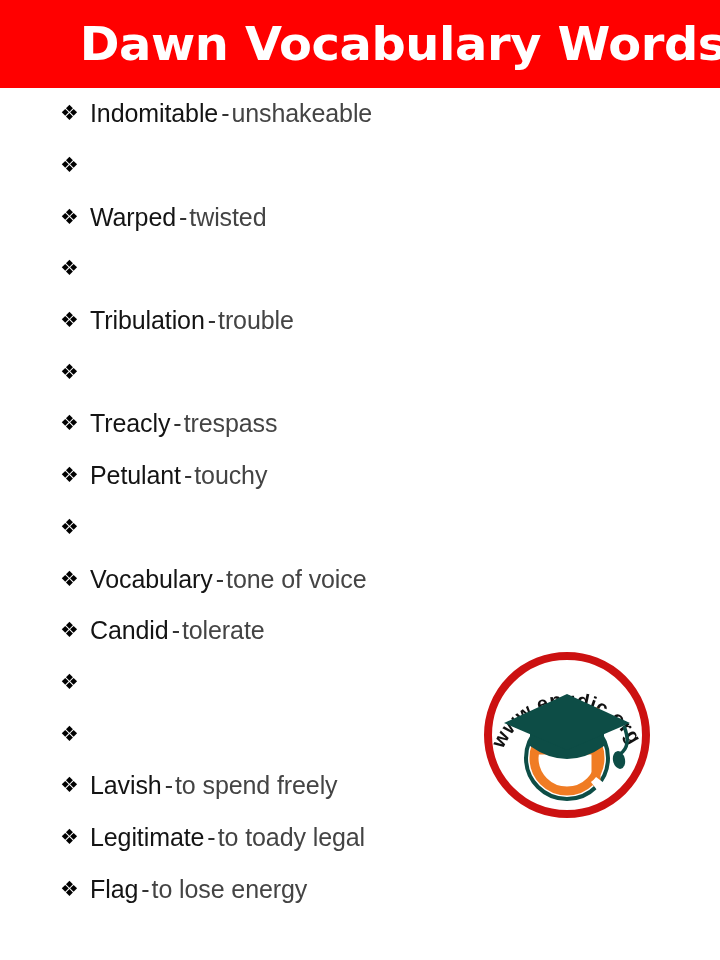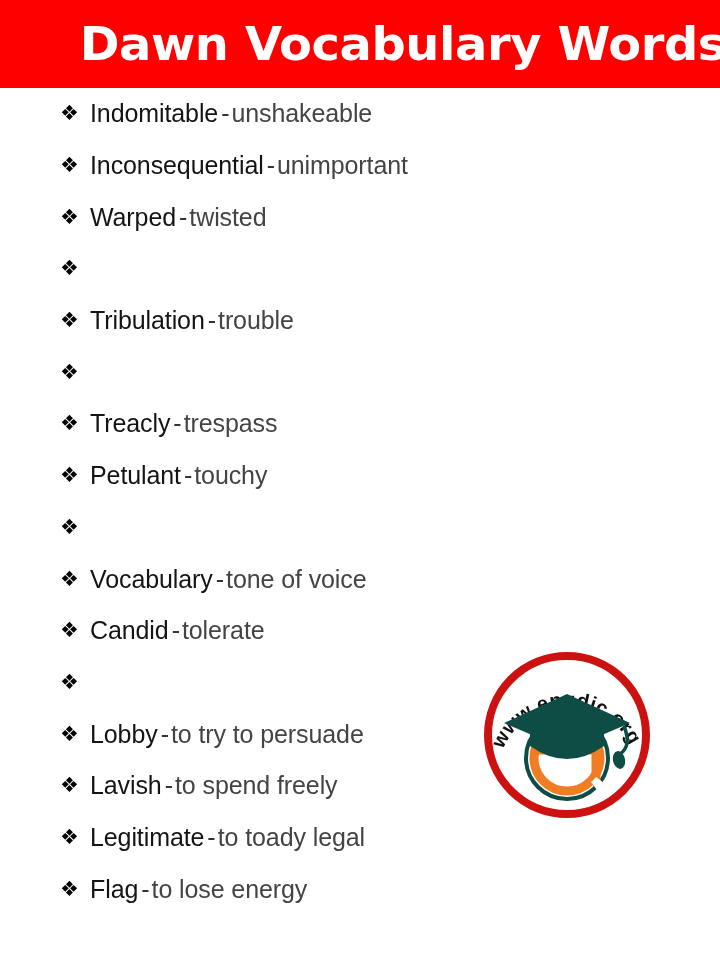--- a/index.html
+++ b/index.html
@@ -108,7 +108,6 @@
     </div>
     <div class="vocab-row">
       <span class="bullet-icon">❖</span>
-      <span class="row-text"><span class="vocab-word">Inconsequential</span><span class="vocab-sep">-</span><span class="vocab-def">unimportant</span></span>
     </div>
     <div class="vocab-row">
       <span class="bullet-icon">❖</span>

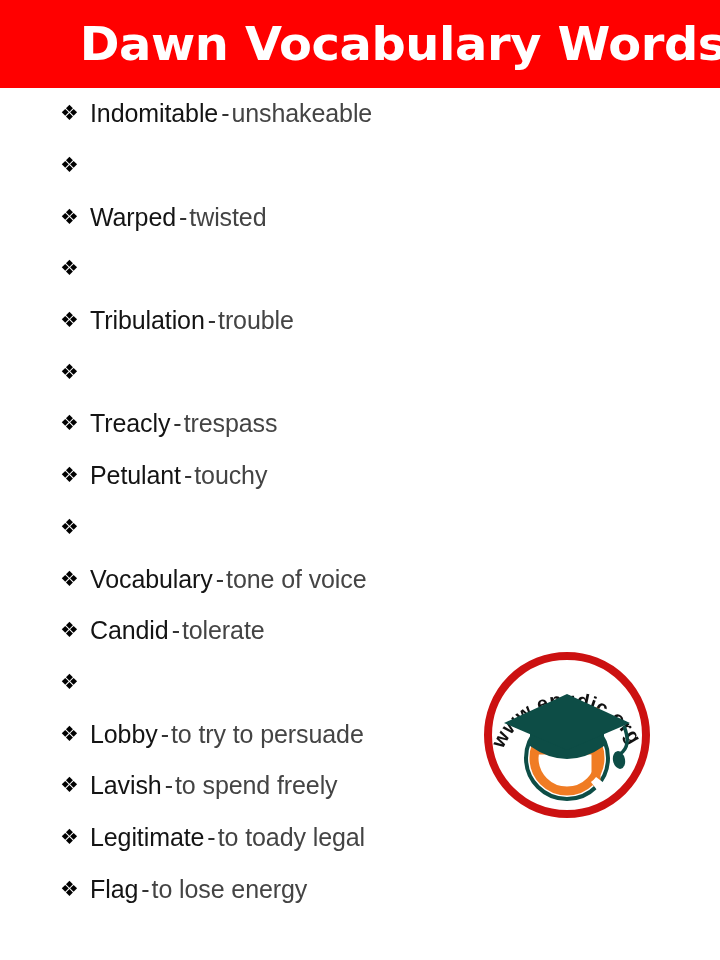--- a/index.html
+++ b/index.html
@@ -147,7 +147,6 @@
     </div>
     <div class="vocab-row">
       <span class="bullet-icon">❖</span>
-      <span class="row-text"><span class="vocab-word">Lobby</span><span class="vocab-sep">-</span><span class="vocab-def">to try to persuade</span></span>
     </div>
     <div class="vocab-row">
       <span class="bullet-icon">❖</span>

